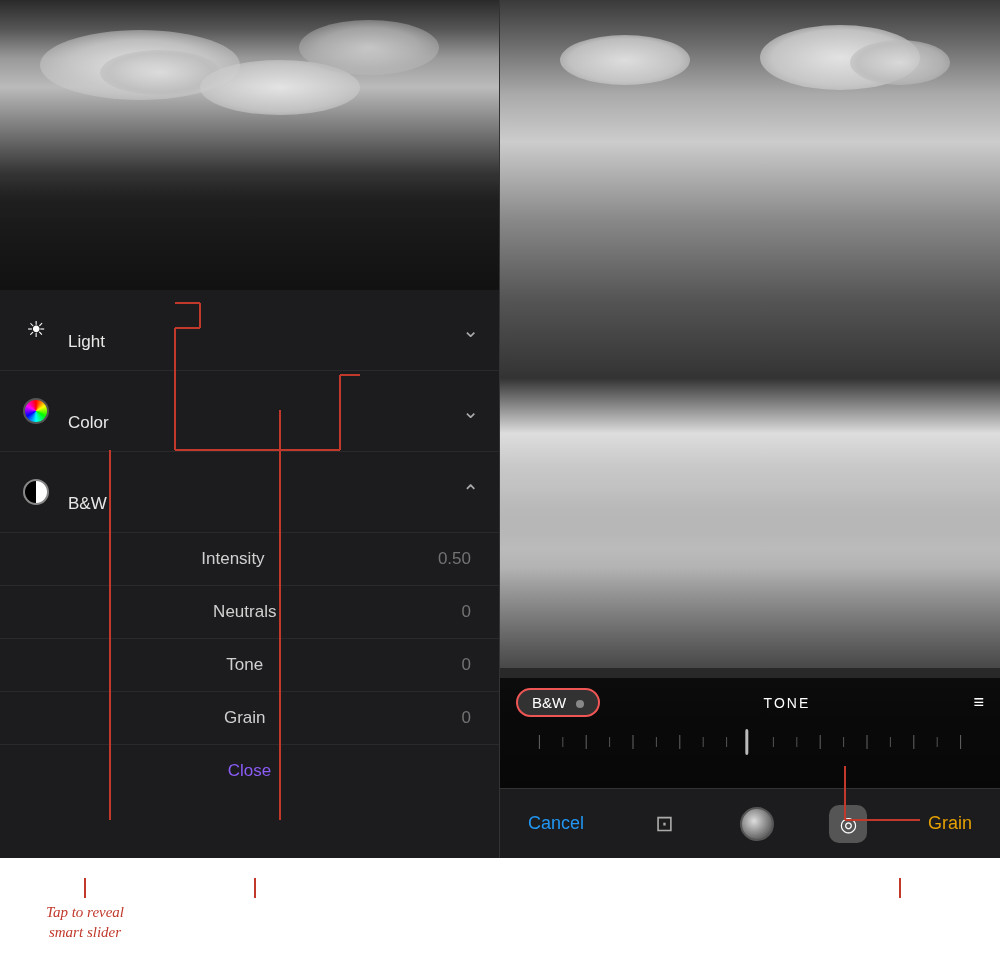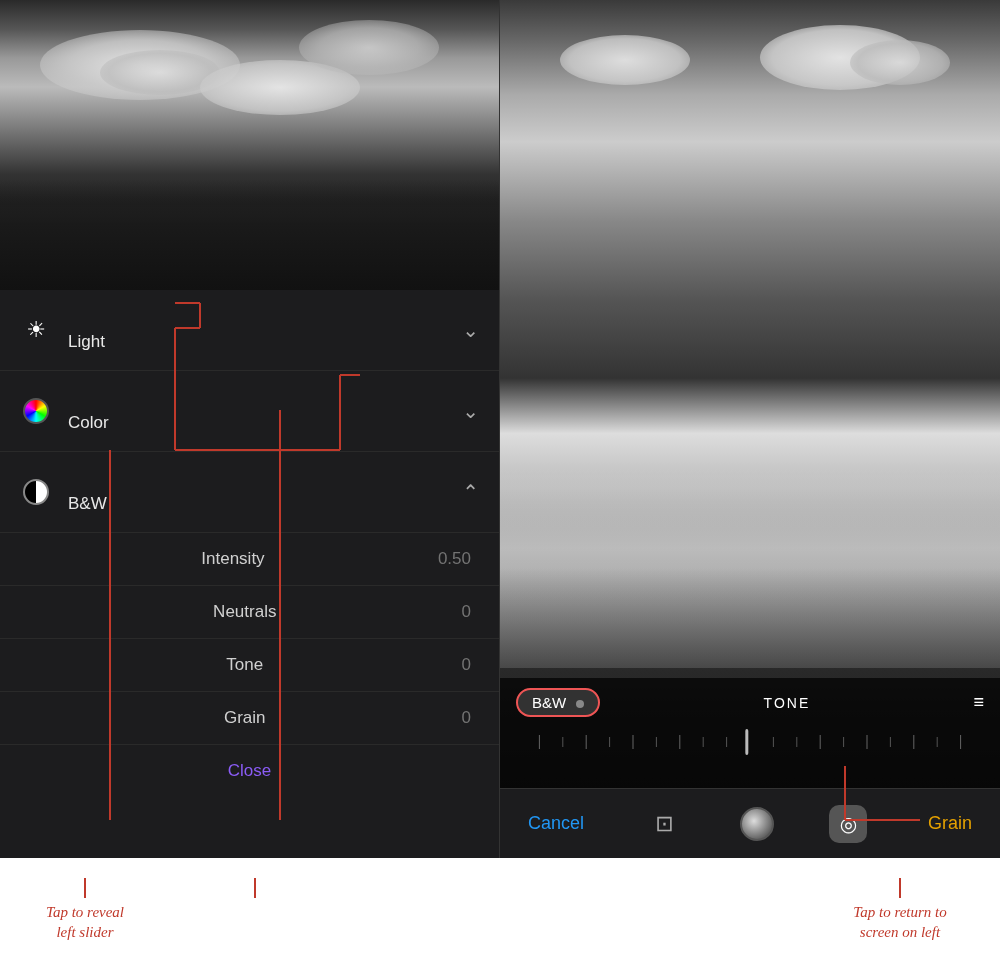--- a/index.html
+++ b/index.html
@@ -557,7 +557,7 @@
     <div style="width:130px;margin-top:10px;">
       <div style="width:2px;height:20px;background:#c0392b;margin:0 auto 4px;"></div>
       <p class="annot-text" style="white-space:pre-line;">Tap to reveal
-left slider</p>
+smart slider</p>
     </div>
     <div style="width:130px;margin-top:10px;">
       <div style="width:2px;height:20px;background:#c0392b;margin:0 auto 4px;"></div>

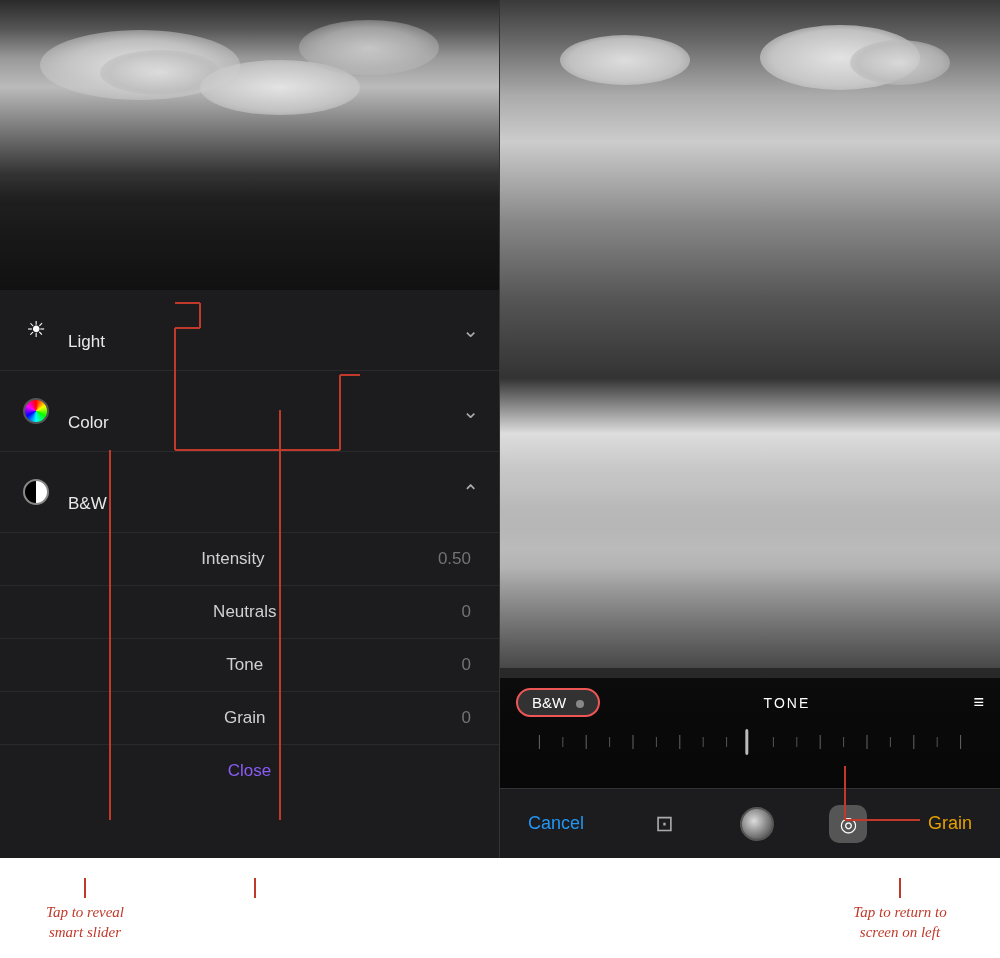--- a/index.html
+++ b/index.html
@@ -567,8 +567,6 @@
   <div class="annot-right">
     <div style="width:160px;margin-top:10px;text-align:center;">
       <div style="width:2px;height:20px;background:#c0392b;margin:0 auto 4px;"></div>
-      <p class="annot-text" style="white-space:pre-line;">Tap to return to
-screen on left</p>
     </div>
   </div>
 </div>

